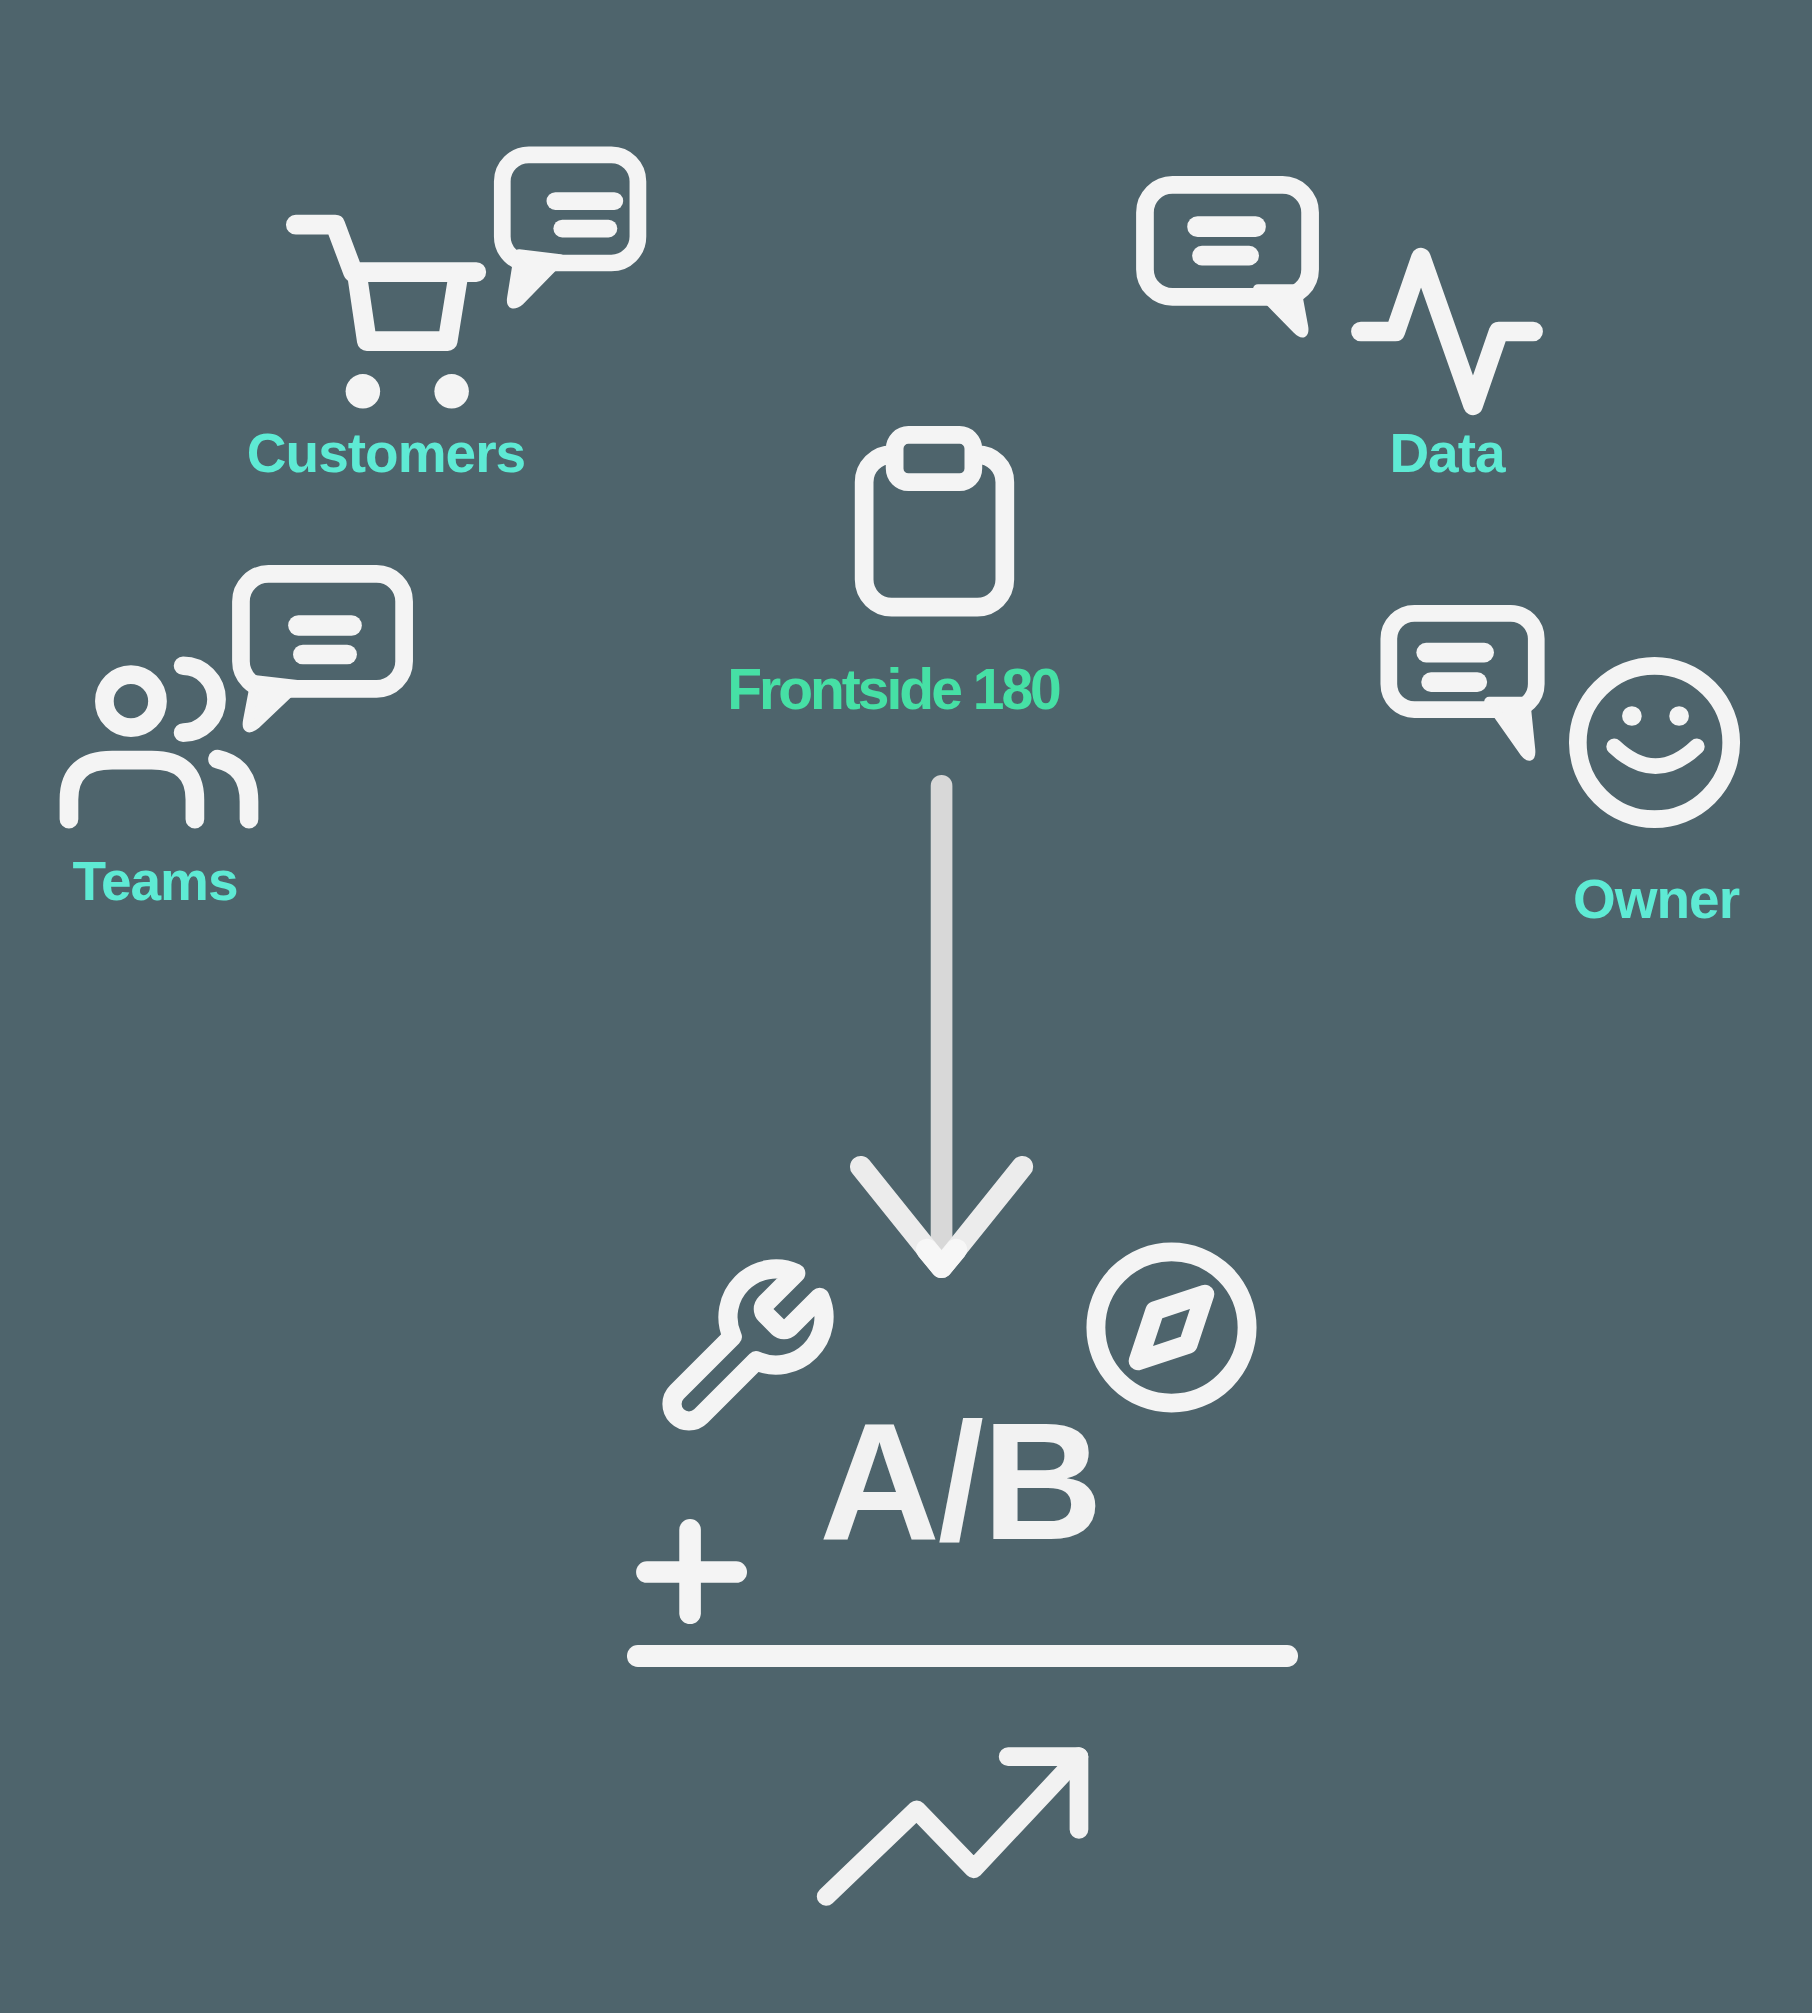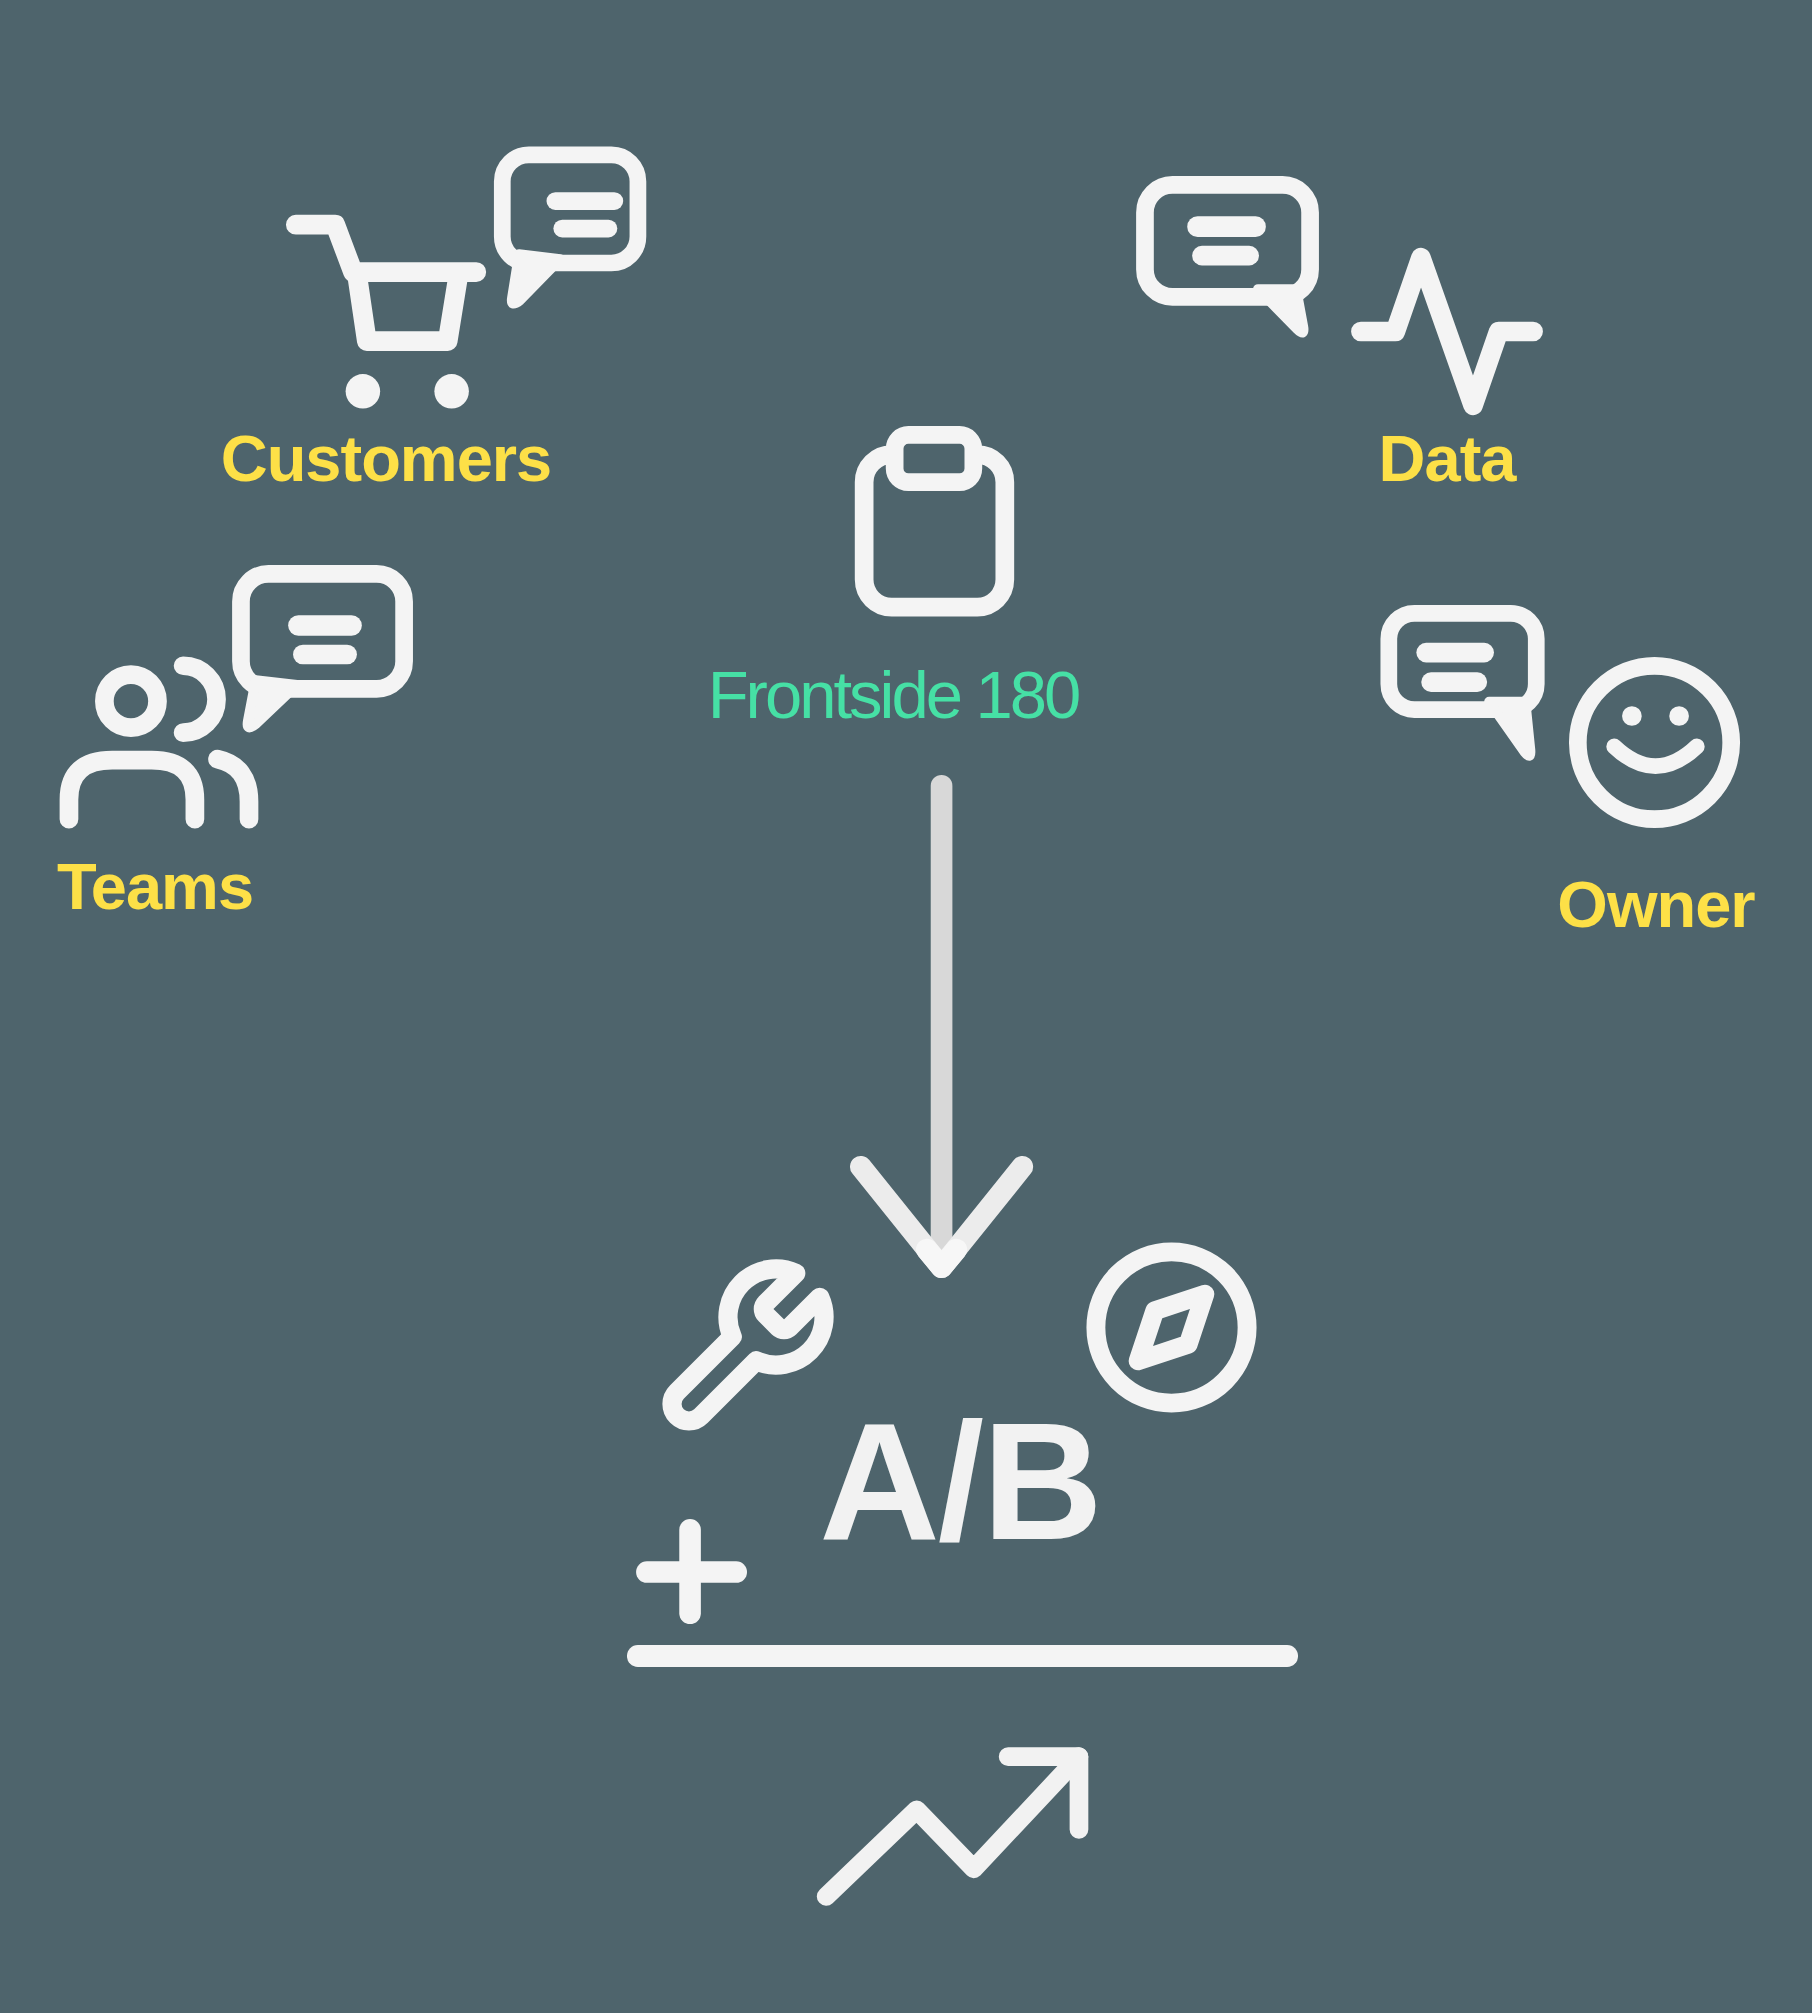--- a/index.html
+++ b/index.html
@@ -13,9 +13,9 @@
   .label{
     position:absolute;
     font-weight:700;
-    font-size:65px;
+    font-size:55px;
     letter-spacing:-1px;
-    color:#fde047;
+    color:#5eead4;
     line-height:1;
     transform:translateX(-50%);
     white-space:nowrap;

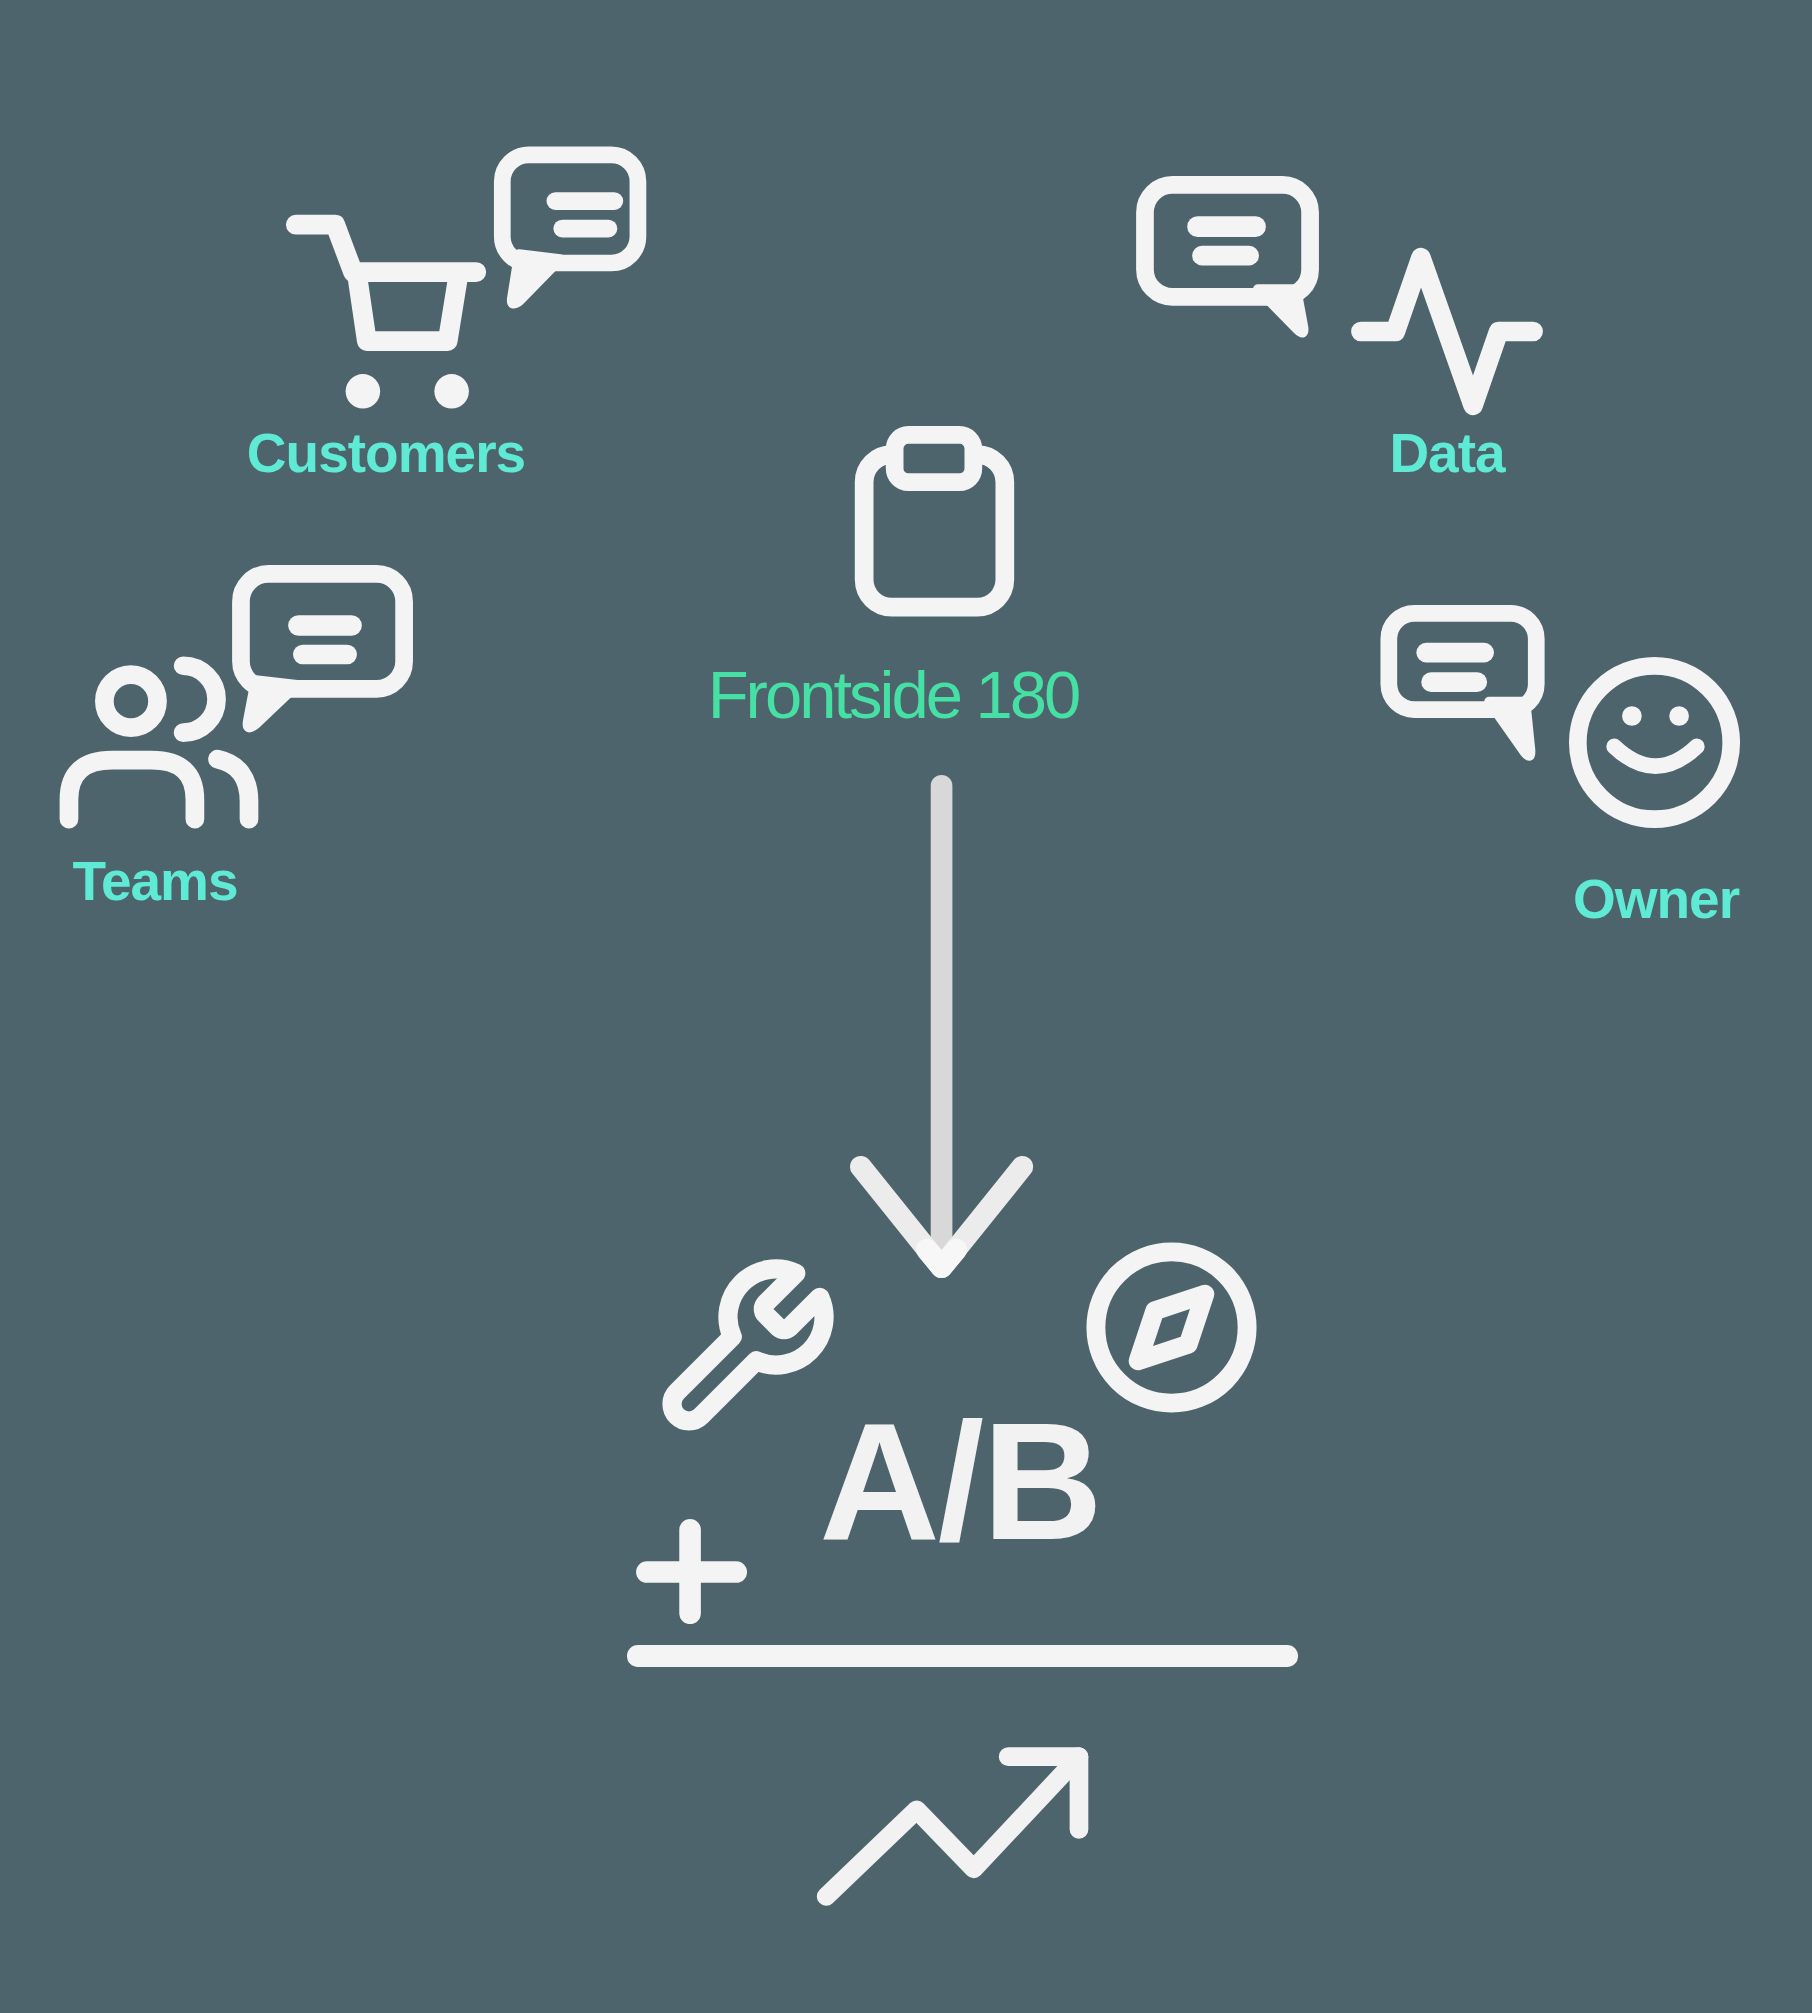--- a/index.html
+++ b/index.html
@@ -22,8 +22,8 @@
   }
   .title{
     position:absolute;
-    font-weight:400;
-    font-size:67px;
+    font-weight:700;
+    font-size:57px;
     letter-spacing:-3px;
     line-height:1;
     transform:translateX(-50%);

